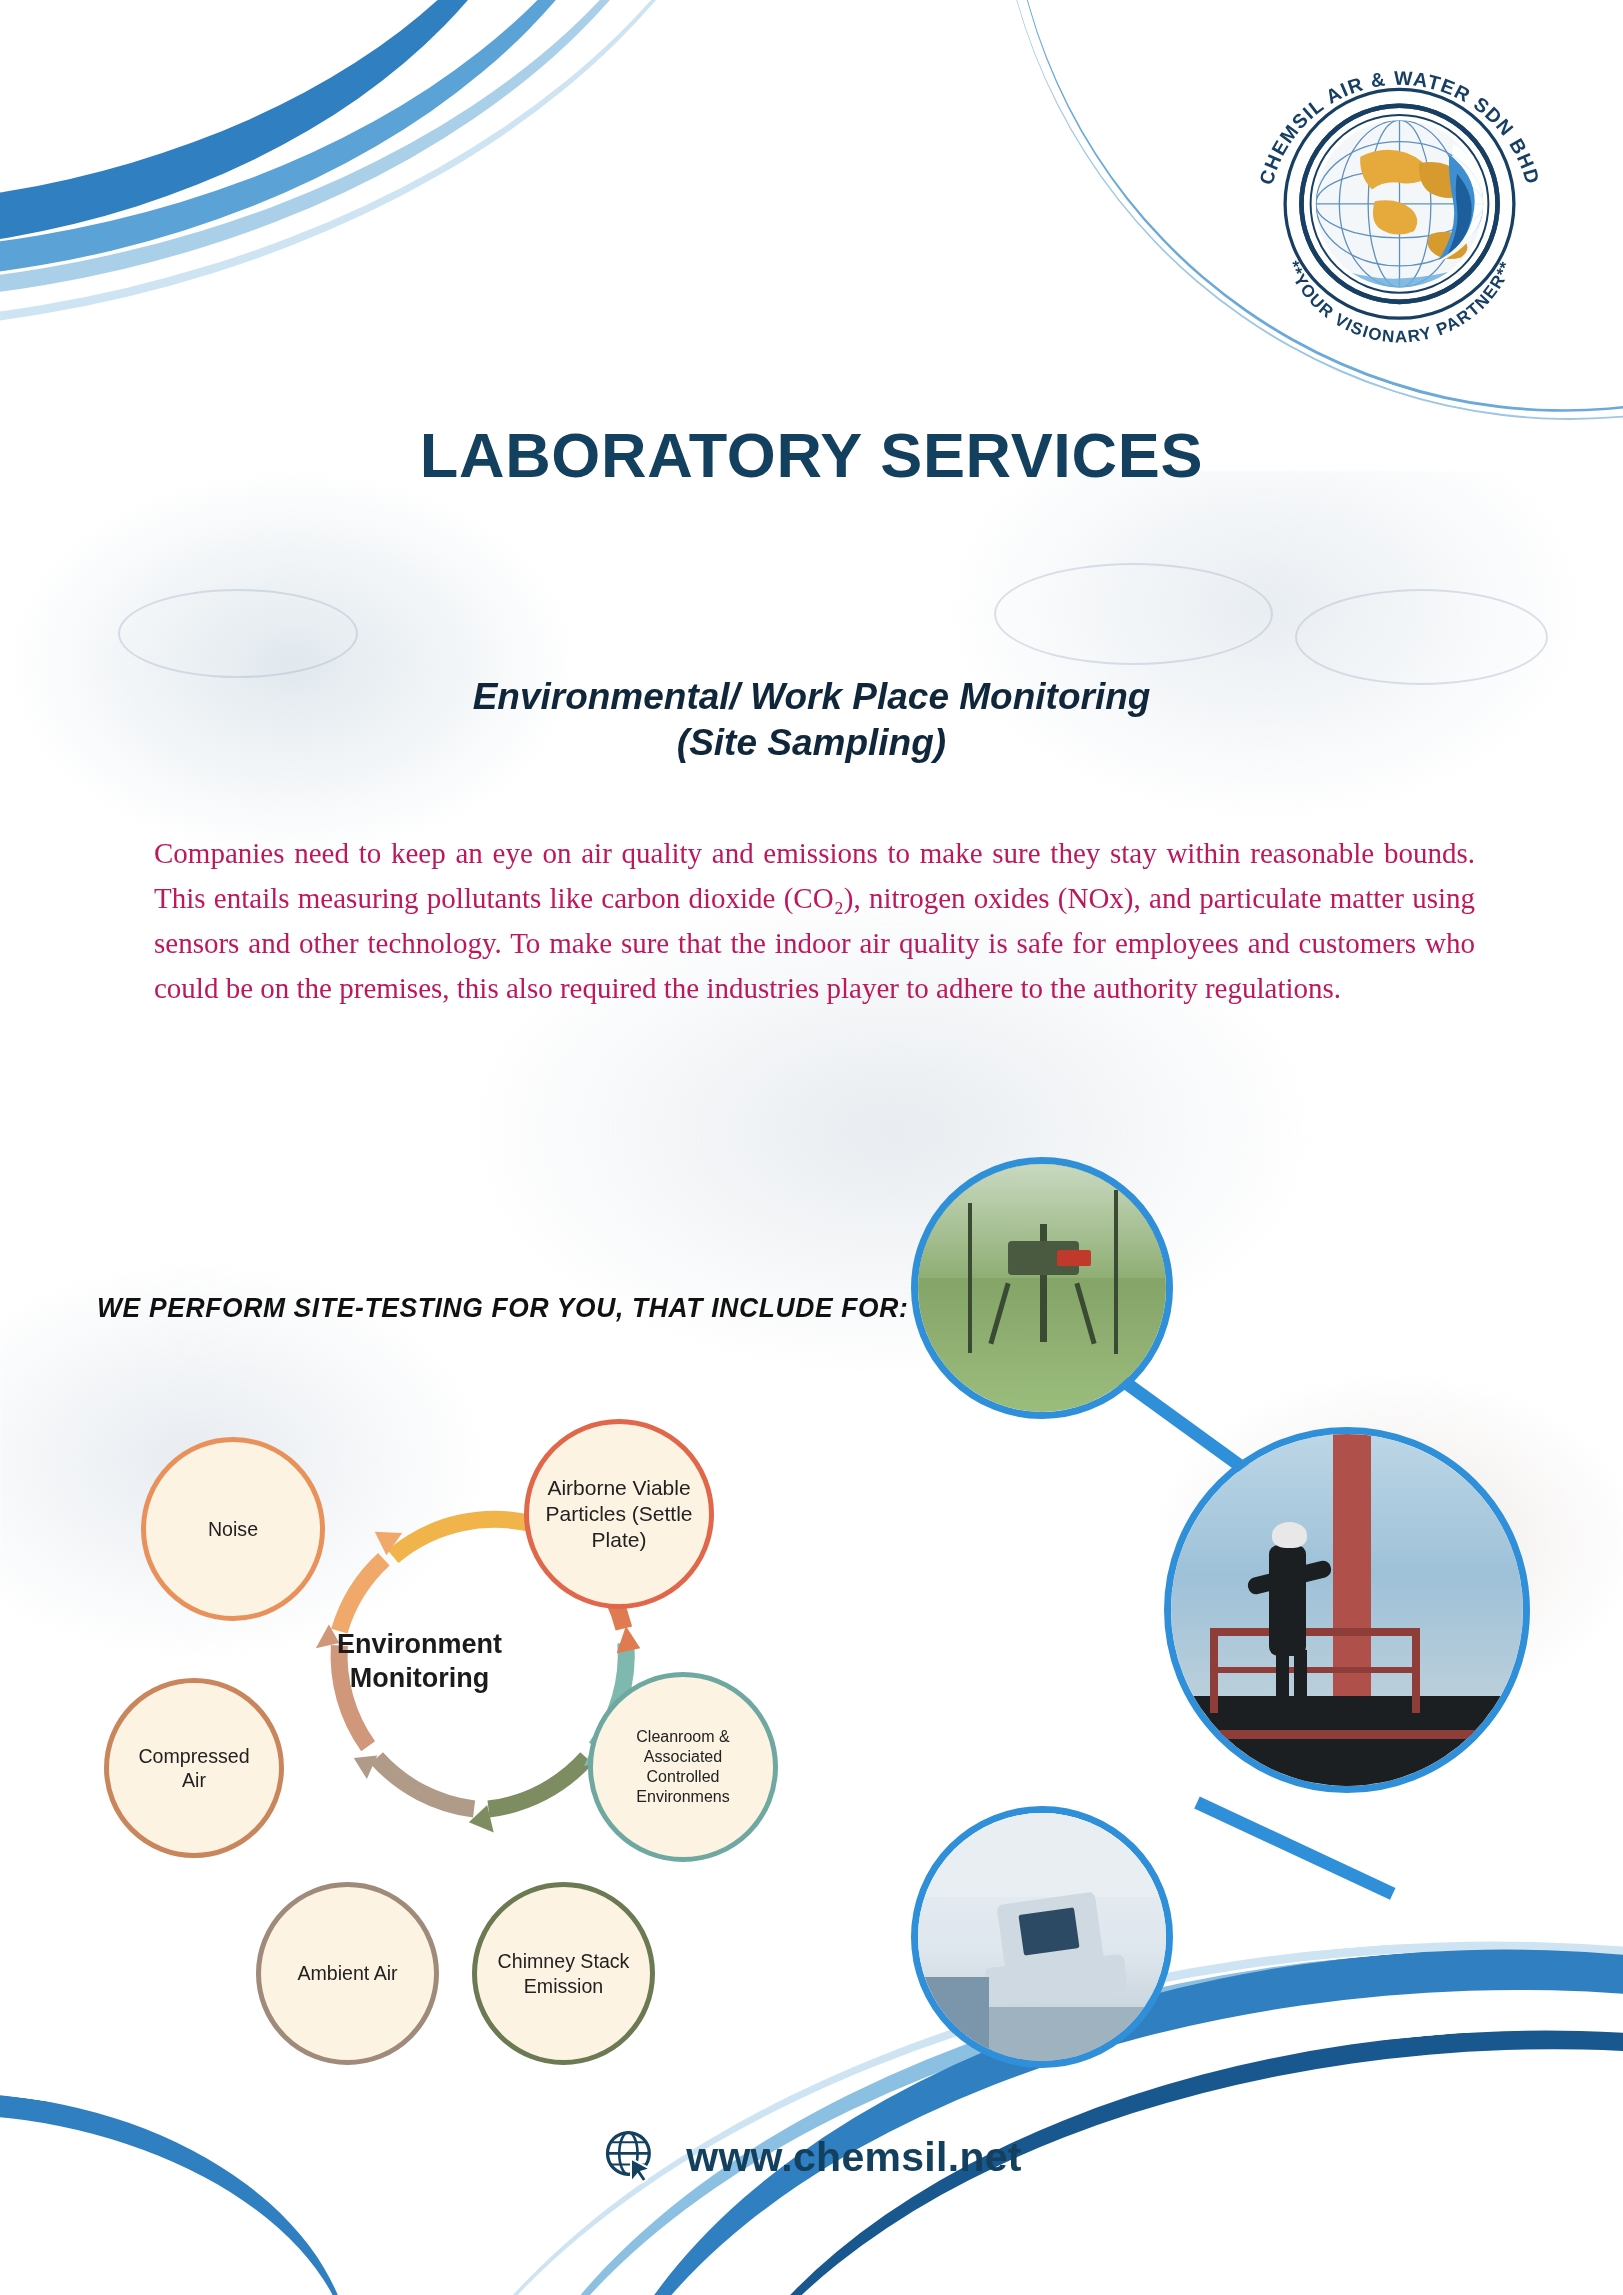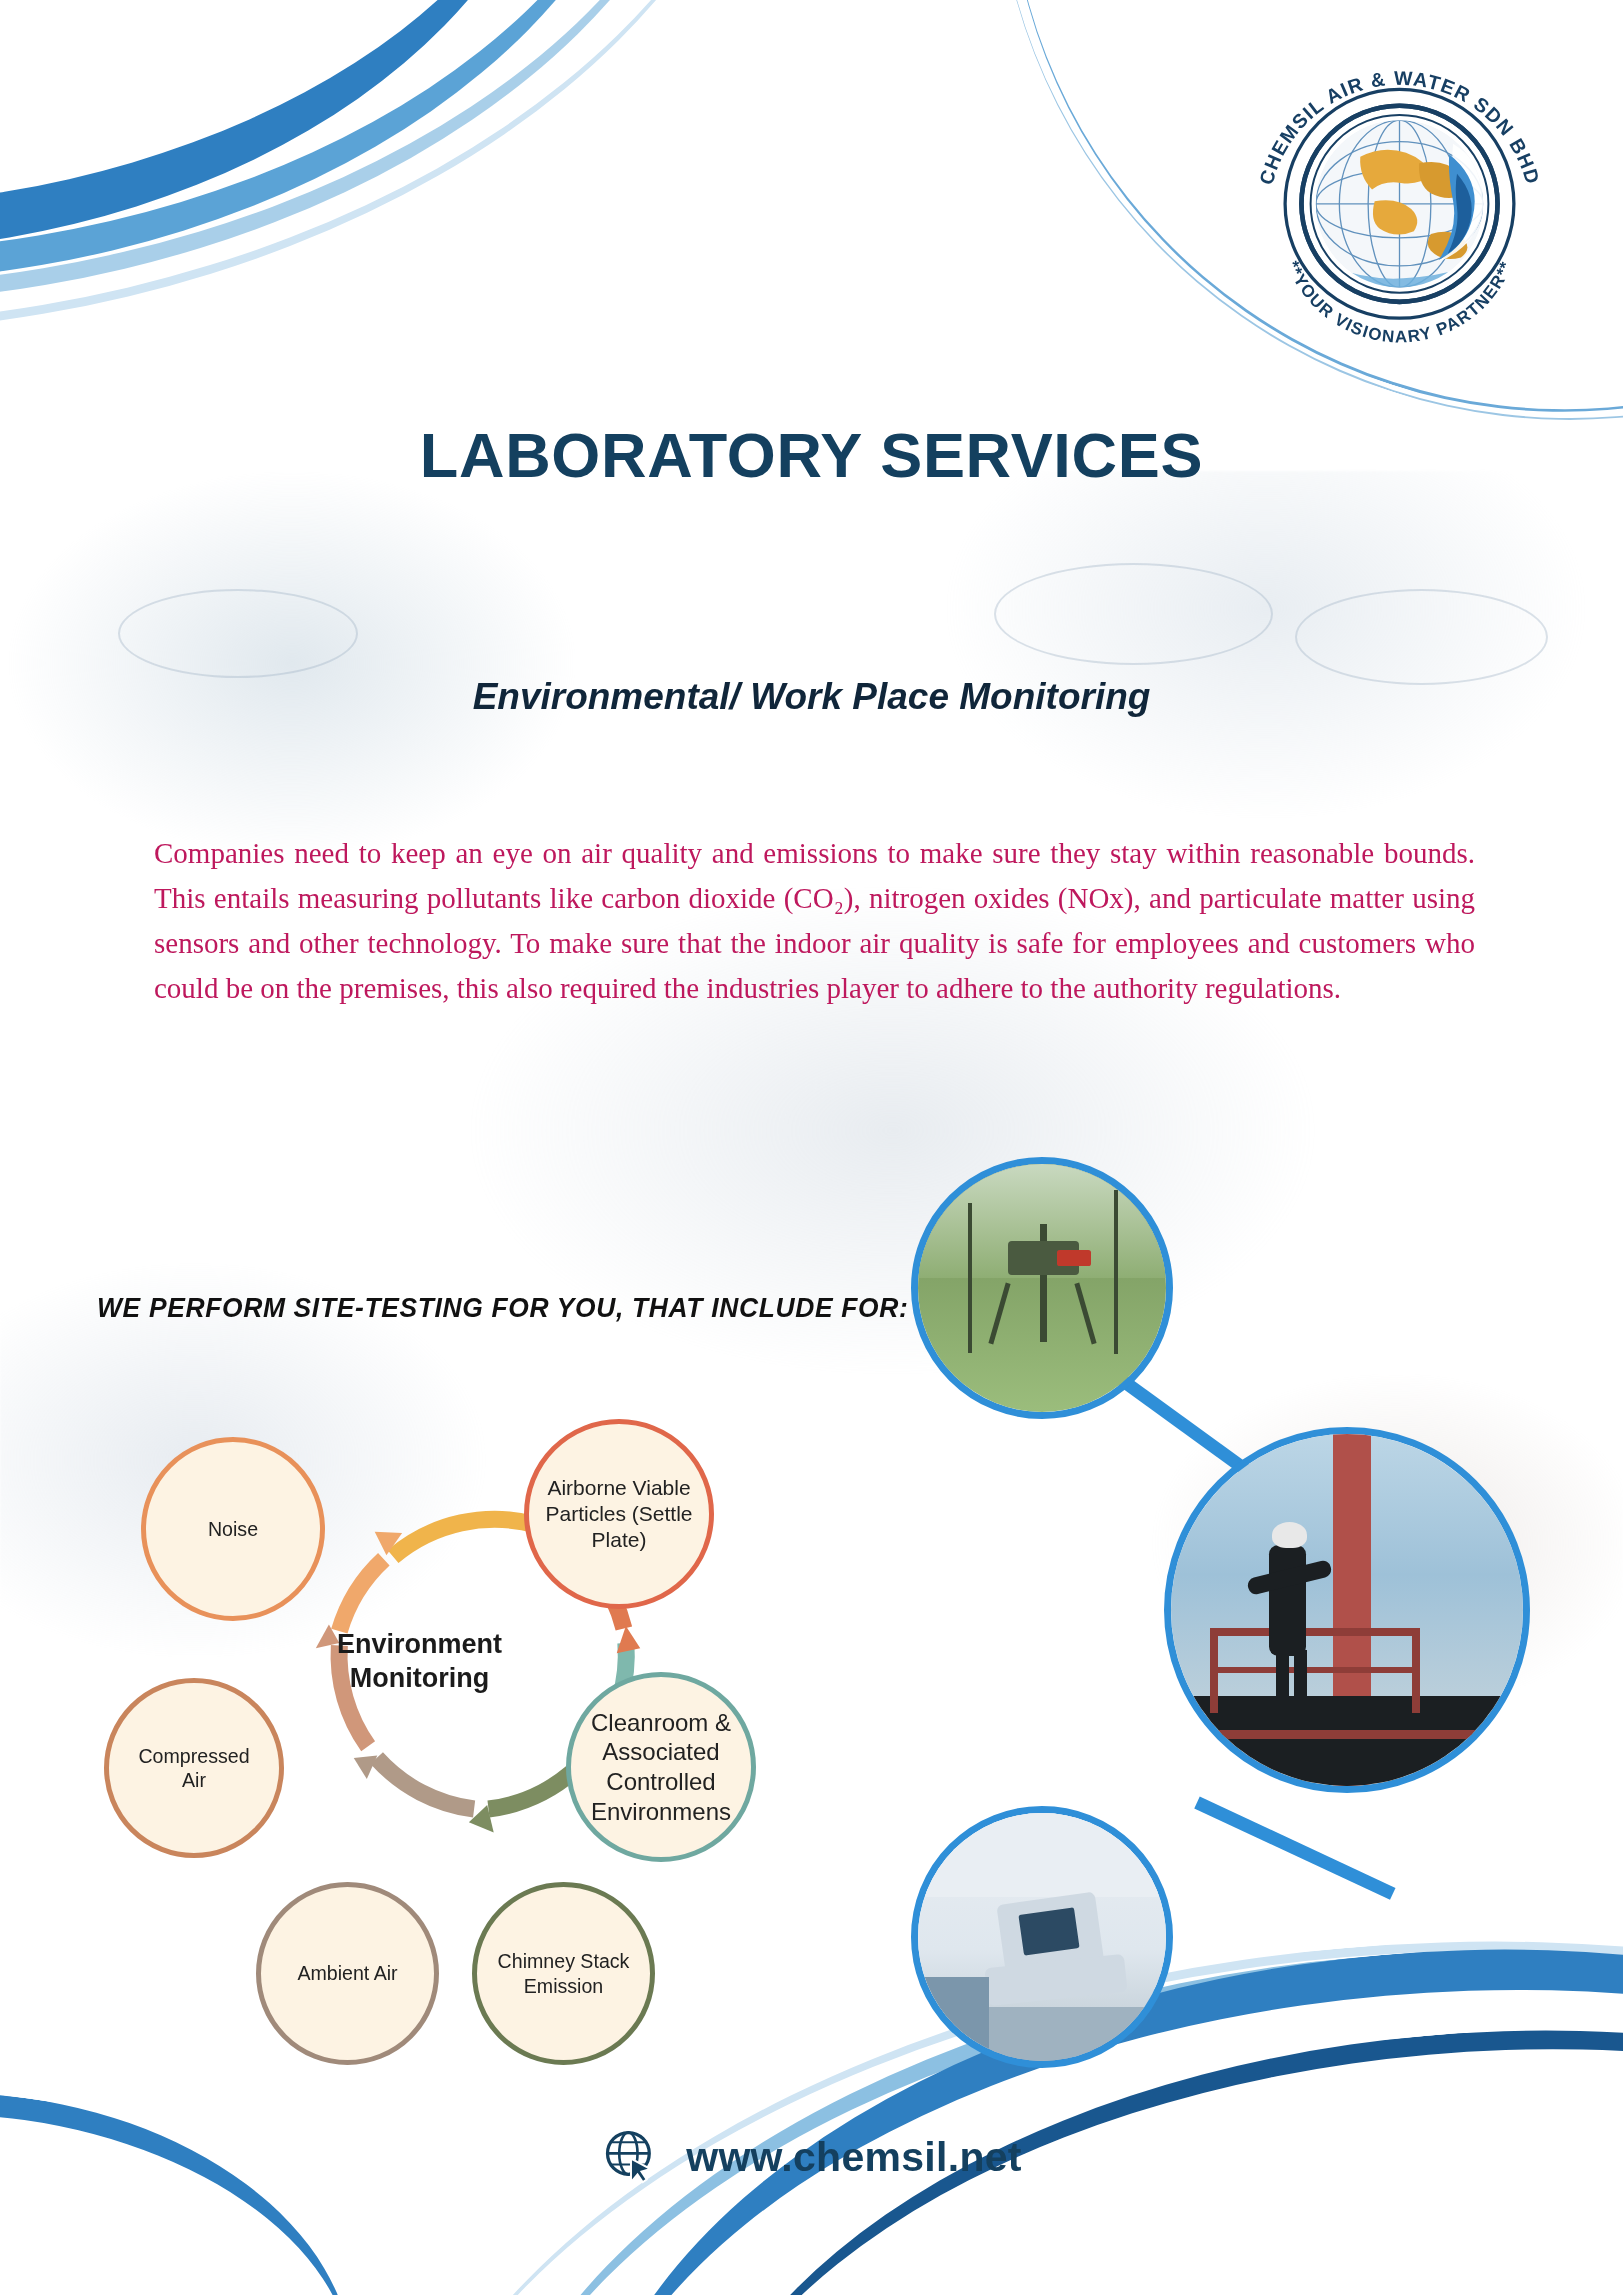--- a/index.html
+++ b/index.html
@@ -370,6 +370,7 @@
 
 <div class="subtitle">
   <div>Environmental/ Work Place Monitoring</div>
+  <div>(Site Sampling)</div>
 </div>
 
 <div class="paragraph">Companies need to keep an eye on air quality and emissions to make sure they stay within reasonable bounds. This entails measuring pollutants like carbon dioxide (CO₂), nitrogen oxides (NOx), and particulate matter using sensors and other technology. To make sure that the indoor air quality is safe for employees and customers who could be on the premises, this also required the industries player to adhere to the authority regulations.</div>

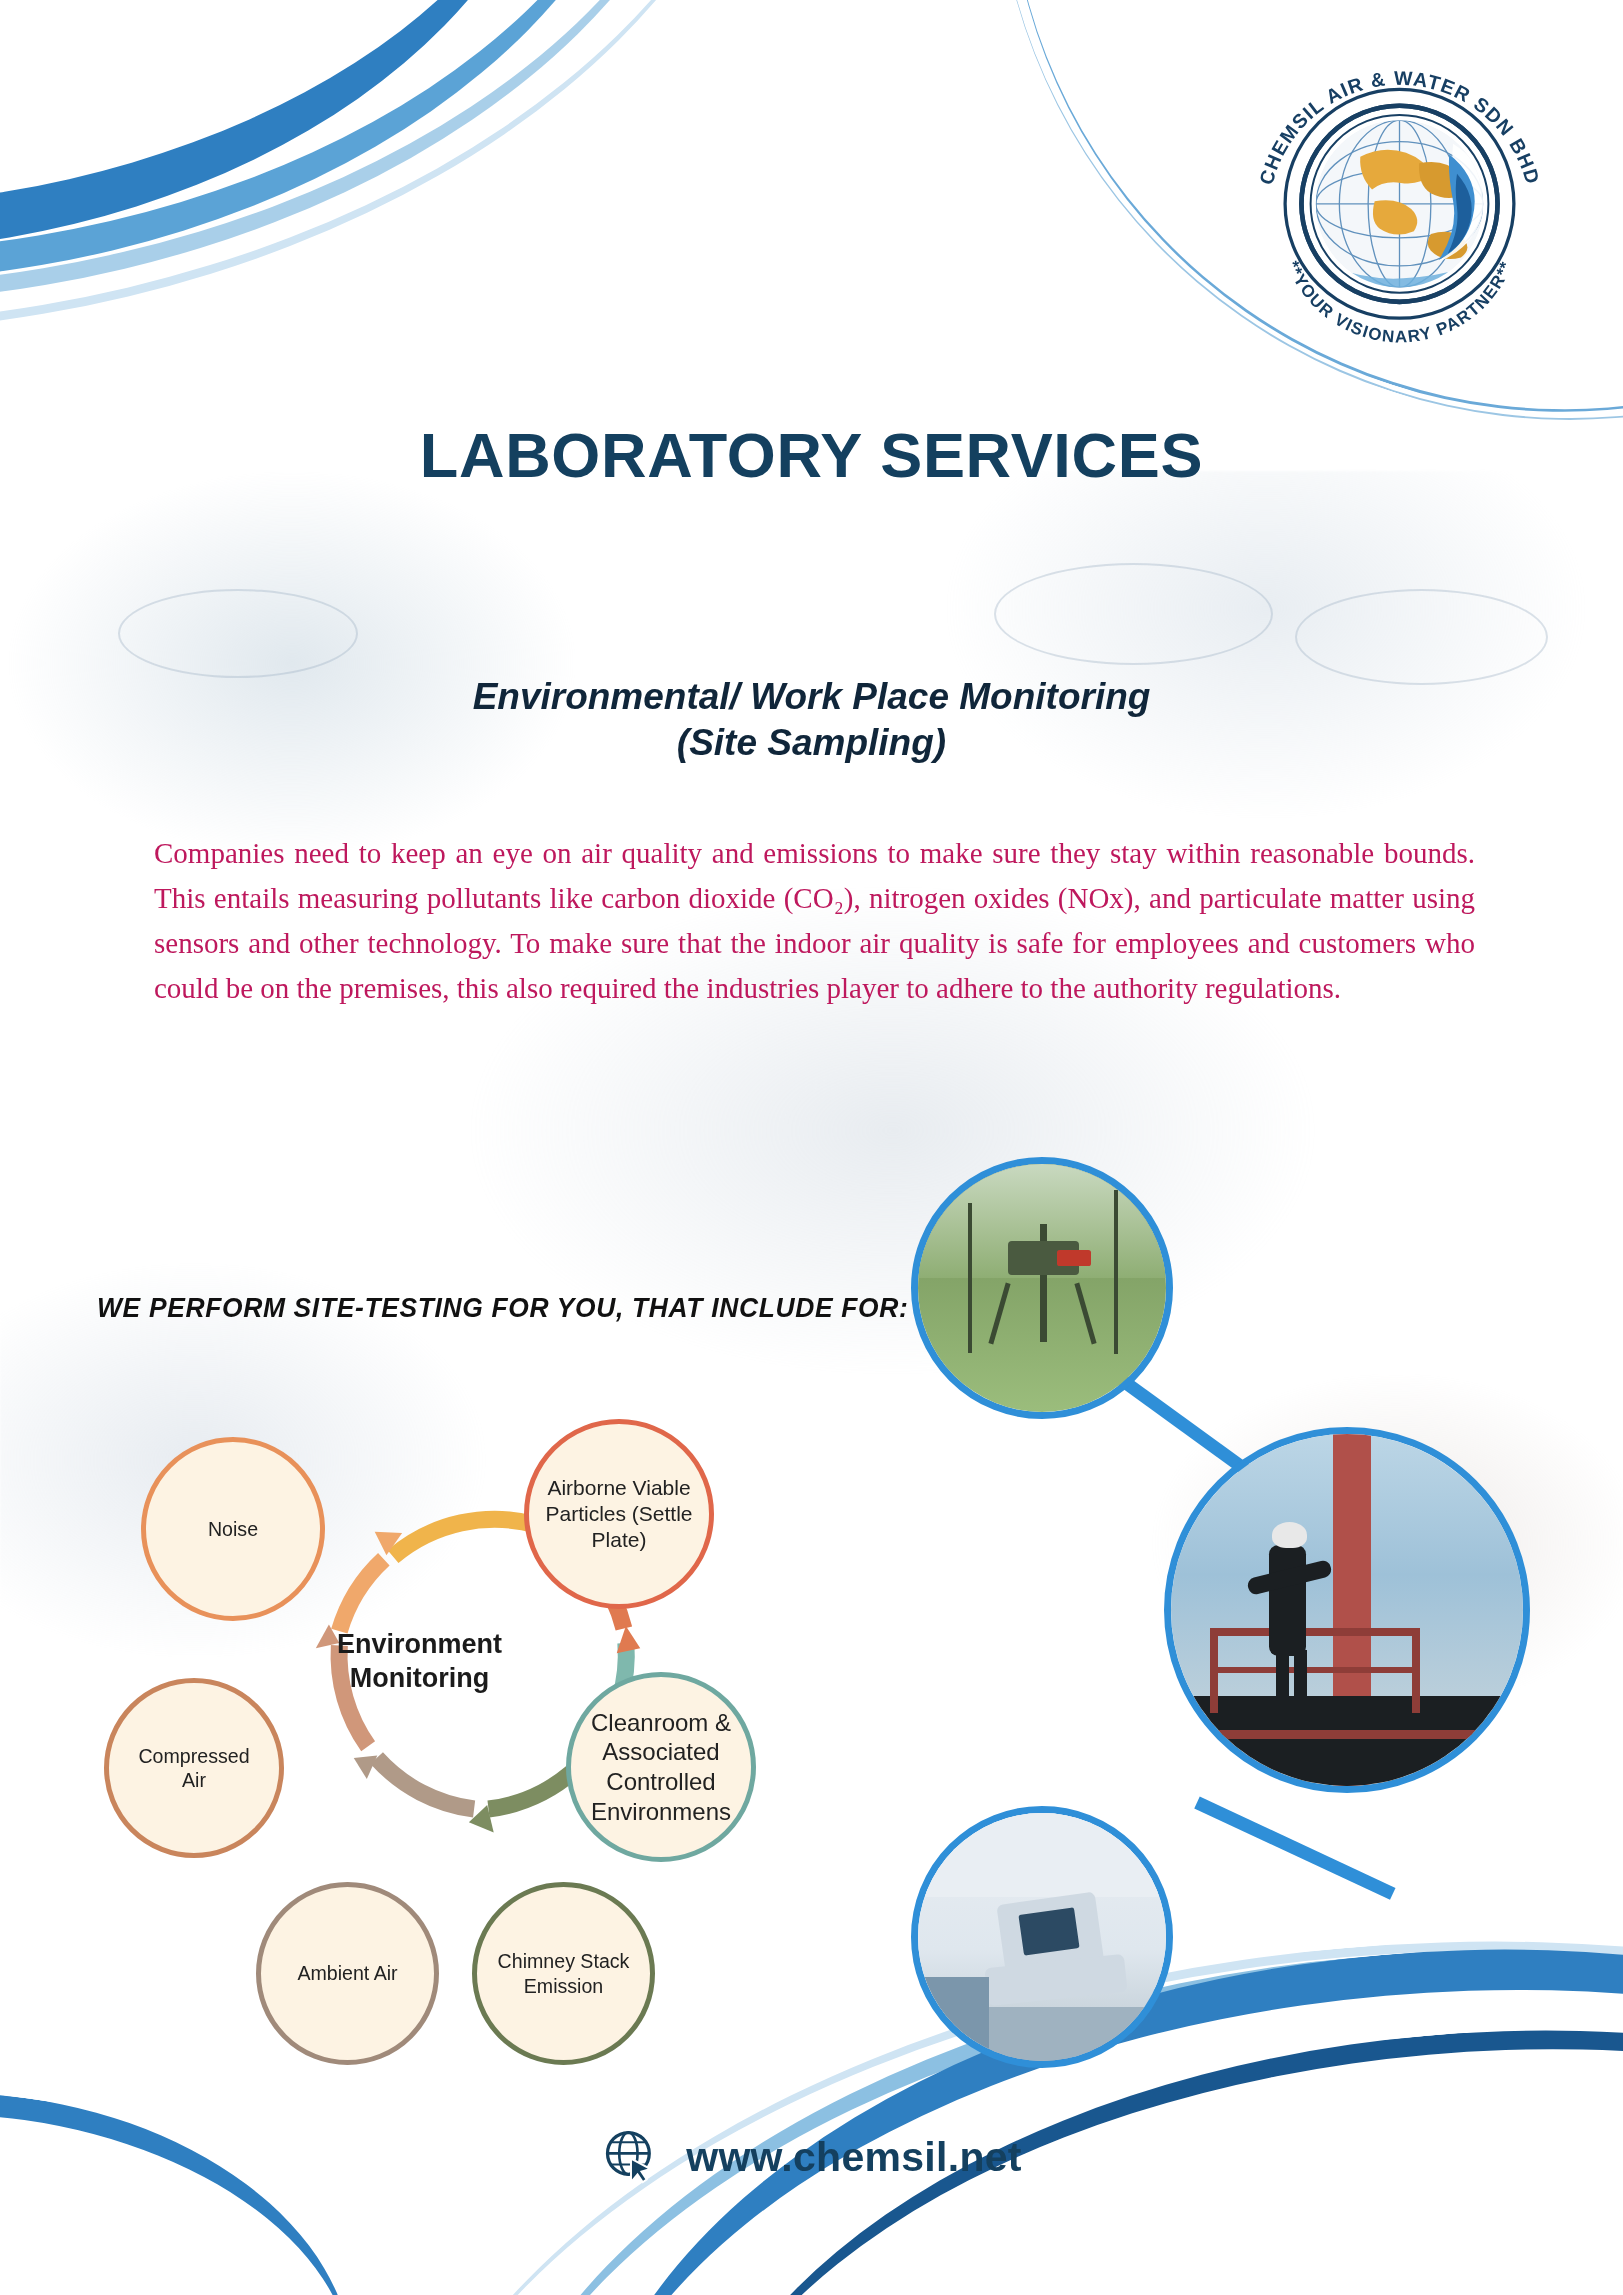--- a/index.html
+++ b/index.html
@@ -410,7 +410,7 @@
     <span>Airborne Viable Particles (Settle Plate)</span>
   </div>
 
-  <div class="bubble" style="left:487px; top:351px; width:190px; height:190px; border:5.9px solid #6fa8a0; font-size:24px; padding:0 13px;">
+  <div class="bubble" style="left:509px; top:351px; width:190px; height:190px; border:5.9px solid #6fa8a0; font-size:16px; padding:0 13px;">
     <span>Cleanroom &amp; Associated Controlled Environmens</span>
   </div>
 

